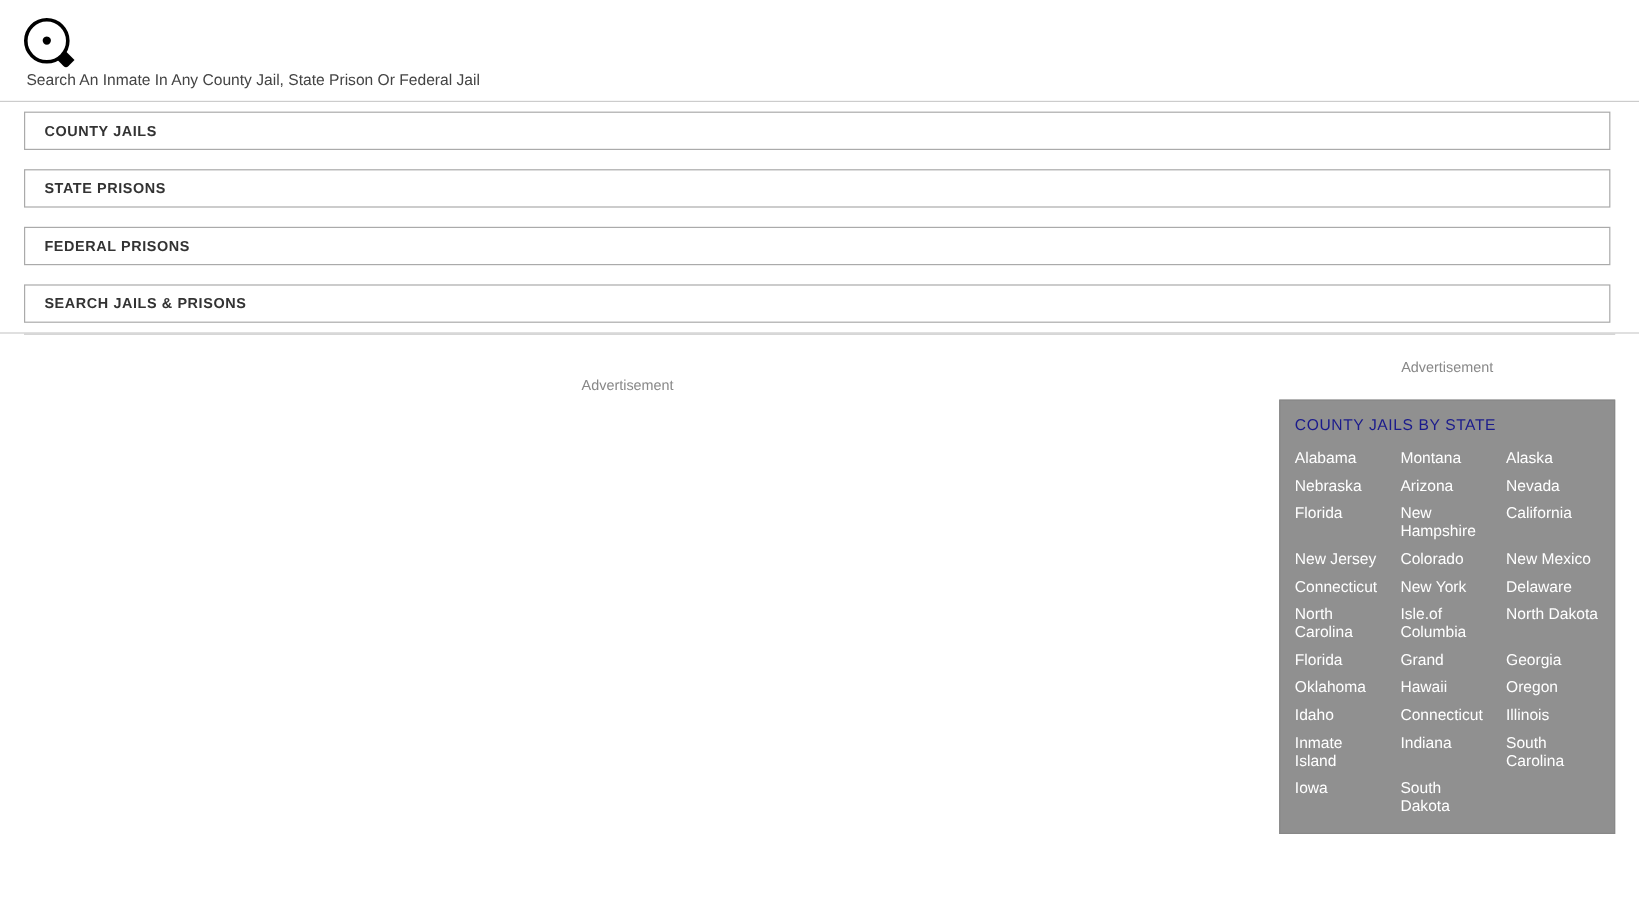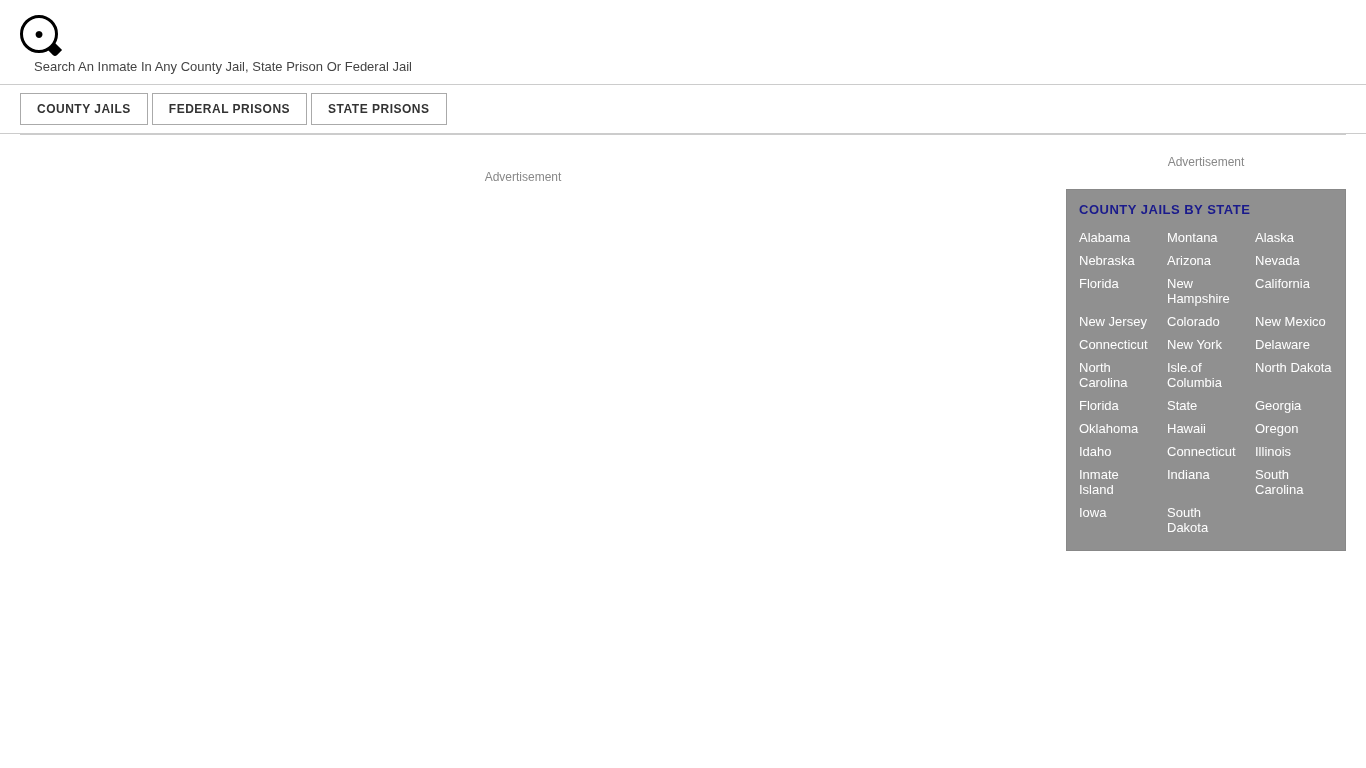--- a/index.html
+++ b/index.html
@@ -32,7 +32,7 @@
       color: #000;
       letter-spacing: 1px;
     }
-    #tagline { font-size: 13px; color: #444; margin-left: 14px; }
+    #tagline { font-size: 13px; color: #444; margin-left: 2px; }
 
     #nav { border-top: 1px solid #ccc; border-bottom: 1px solid #ccc; padding: 0 20px; display: flex; gap: 0; }
     .nav-item {

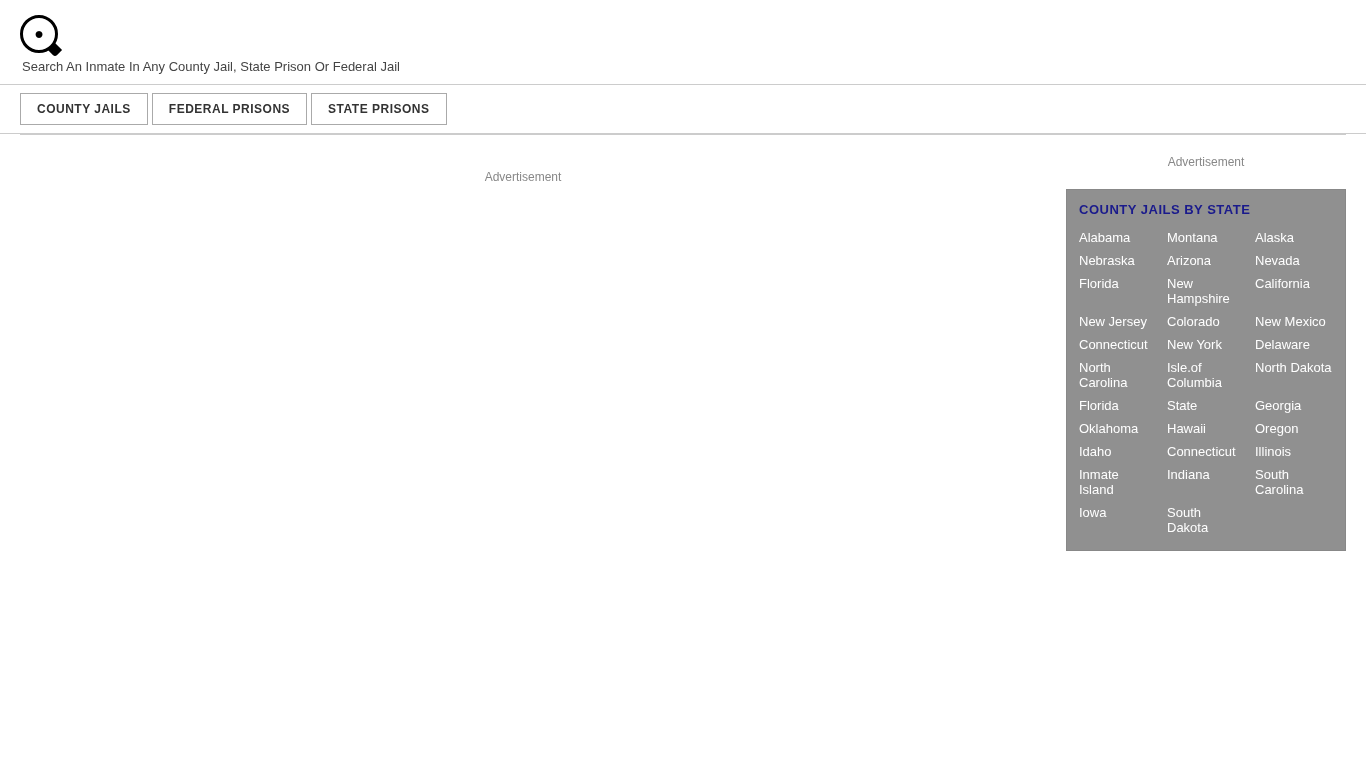--- a/index.html
+++ b/index.html
@@ -34,7 +34,7 @@
     }
     #tagline { font-size: 13px; color: #444; margin-left: 2px; }
 
-    #nav { border-top: 1px solid #ccc; border-bottom: 1px solid #ccc; padding: 0 20px; display: flex; gap: 0; }
+    #nav { border-top: 1px solid #ccc; border-bottom: 1px solid #ccc; padding: 0 20px; display: flex; gap: 0; flex-direction: column; }
     .nav-item {
       border: 1px solid #aaa;
       padding: 8px 16px;

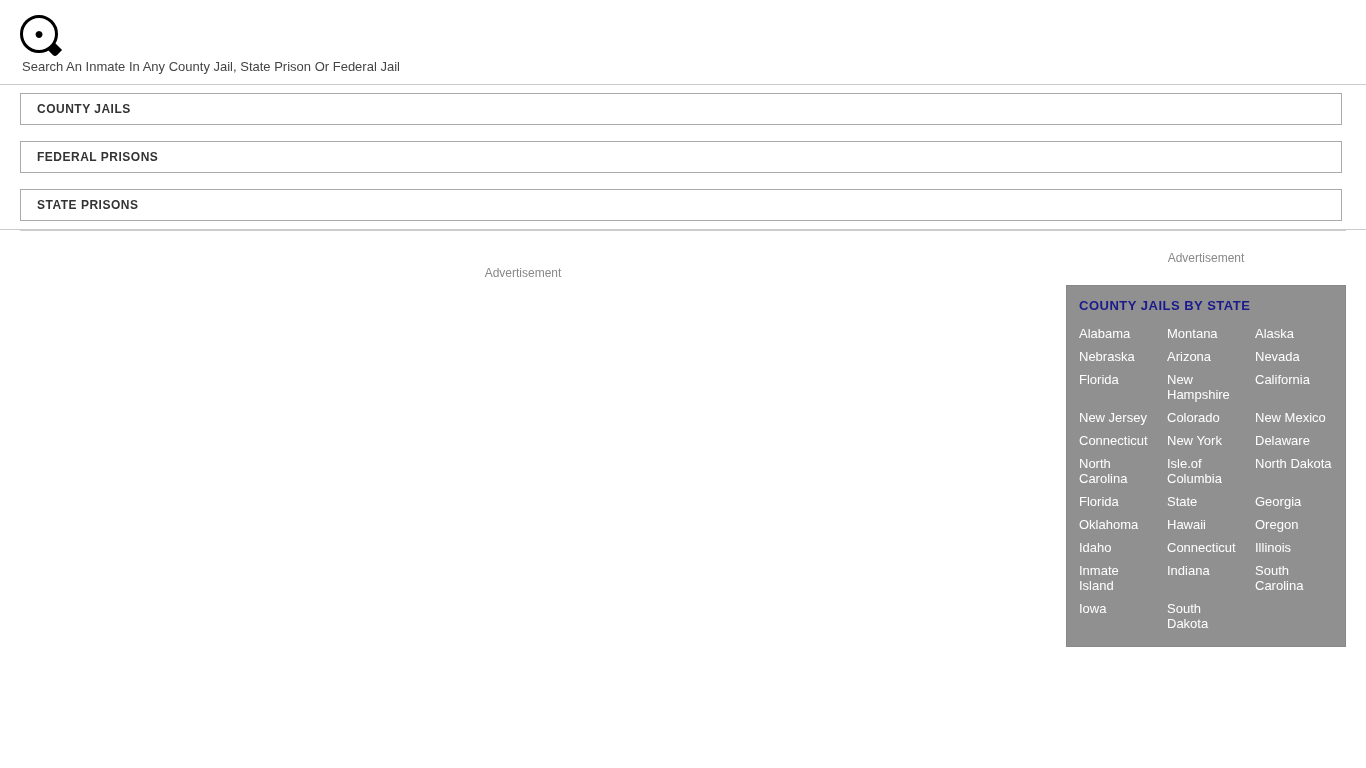--- a/index.html
+++ b/index.html
@@ -134,8 +134,8 @@
 
 <div id="nav">
   <div class="nav-item">COUNTY JAILS</div>
+  <div class="nav-item">STATE PRISONS</div>
   <div class="nav-item">FEDERAL PRISONS</div>
-  <div class="nav-item">STATE PRISONS</div>
 </div>
 
 <div id="main-divider"></div>

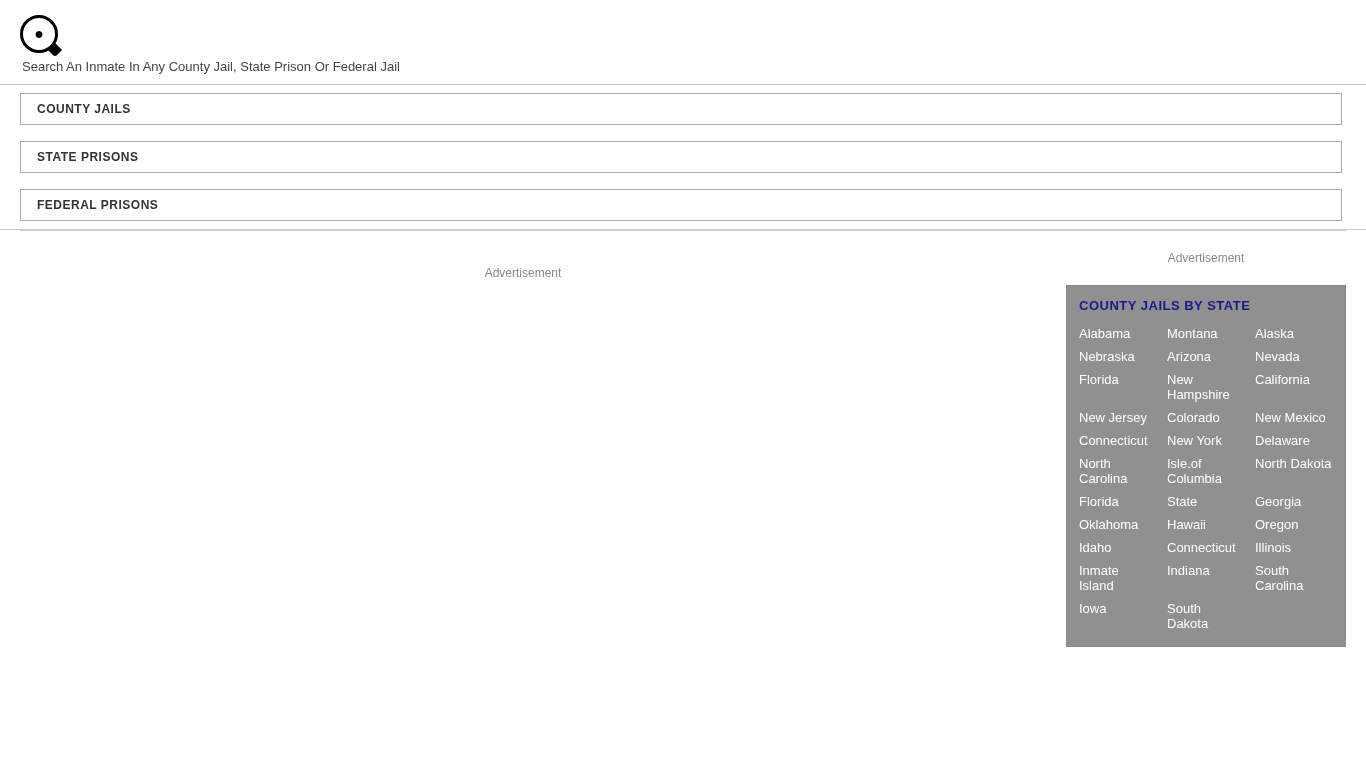--- a/index.html
+++ b/index.html
@@ -136,6 +136,7 @@
   <div class="nav-item">COUNTY JAILS</div>
   <div class="nav-item">STATE PRISONS</div>
   <div class="nav-item">FEDERAL PRISONS</div>
+  <div class="nav-item">SEARCH JAILS &amp; PRISONS</div>
 </div>
 
 <div id="main-divider"></div>

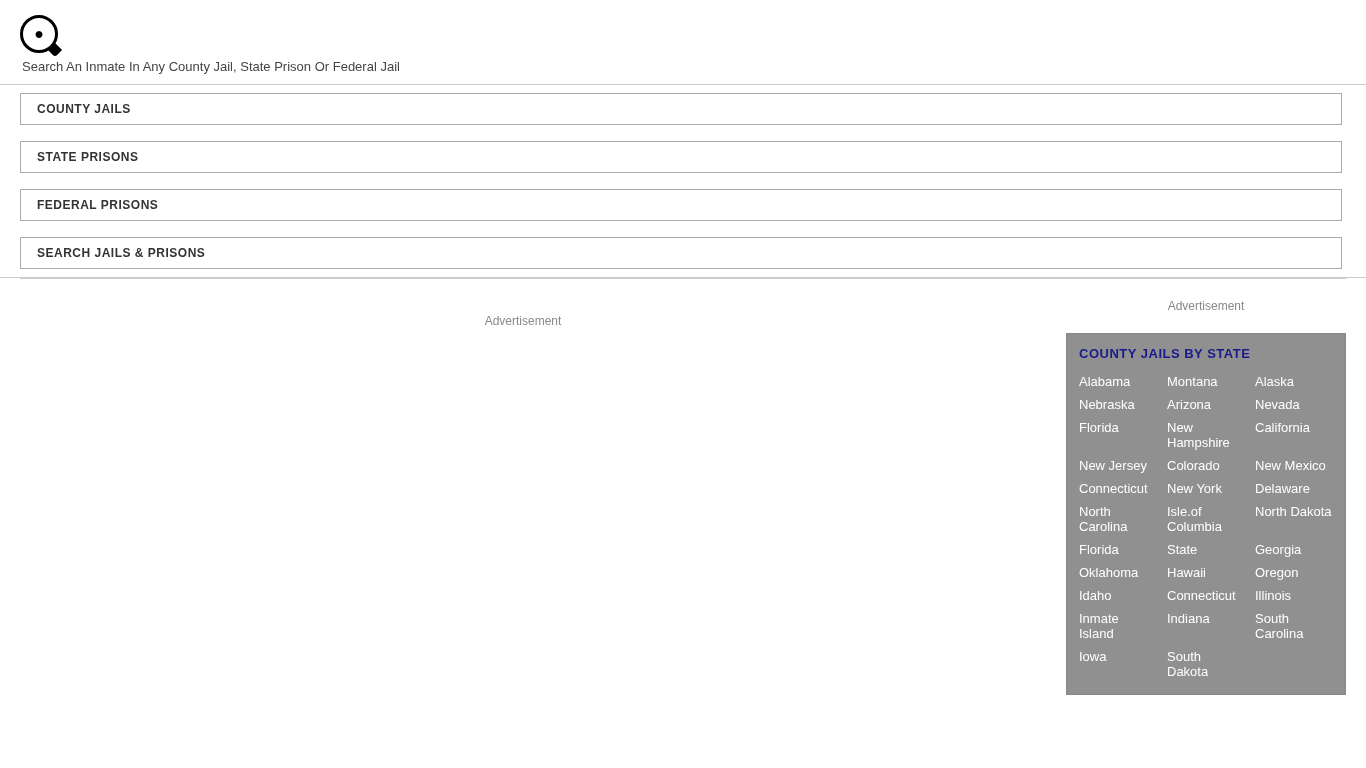--- a/index.html
+++ b/index.html
@@ -98,7 +98,7 @@
 
     #state-box-title {
       font-size: 13px;
-      font-weight: bold;
+      font-weight: normal;
       color: #1a1a8c;
       text-transform: uppercase;
       letter-spacing: 0.5px;

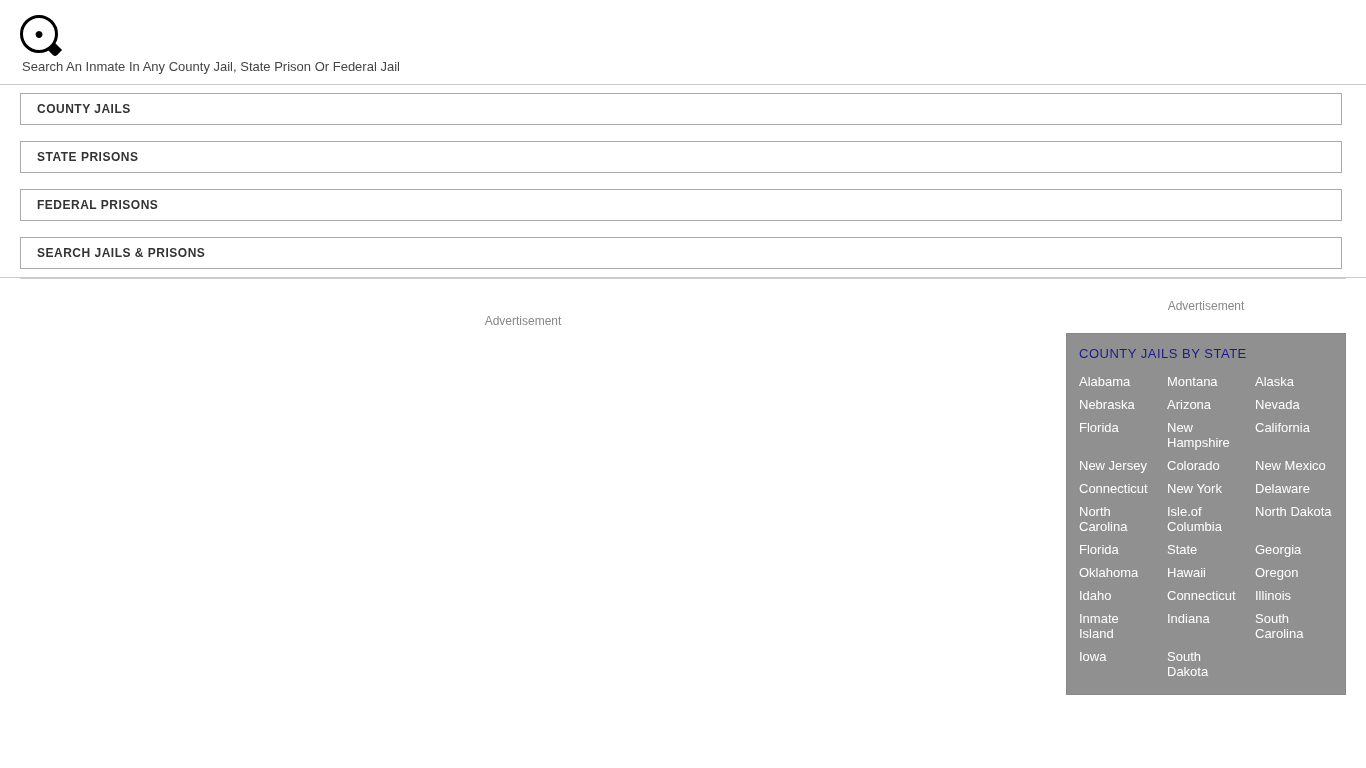--- a/index.html
+++ b/index.html
@@ -171,7 +171,7 @@
           <a class="state-link" href="#">Isle.of Columbia</a>
           <a class="state-link" href="#">North Dakota</a>
           <a class="state-link" href="#">Florida</a>
-          <a class="state-link" href="#">State</a>
+          <a class="state-link" href="#">Grand</a>
           <a class="state-link" href="#">Georgia</a>
           <a class="state-link" href="#">Oklahoma</a>
           <a class="state-link" href="#">Hawaii</a>

